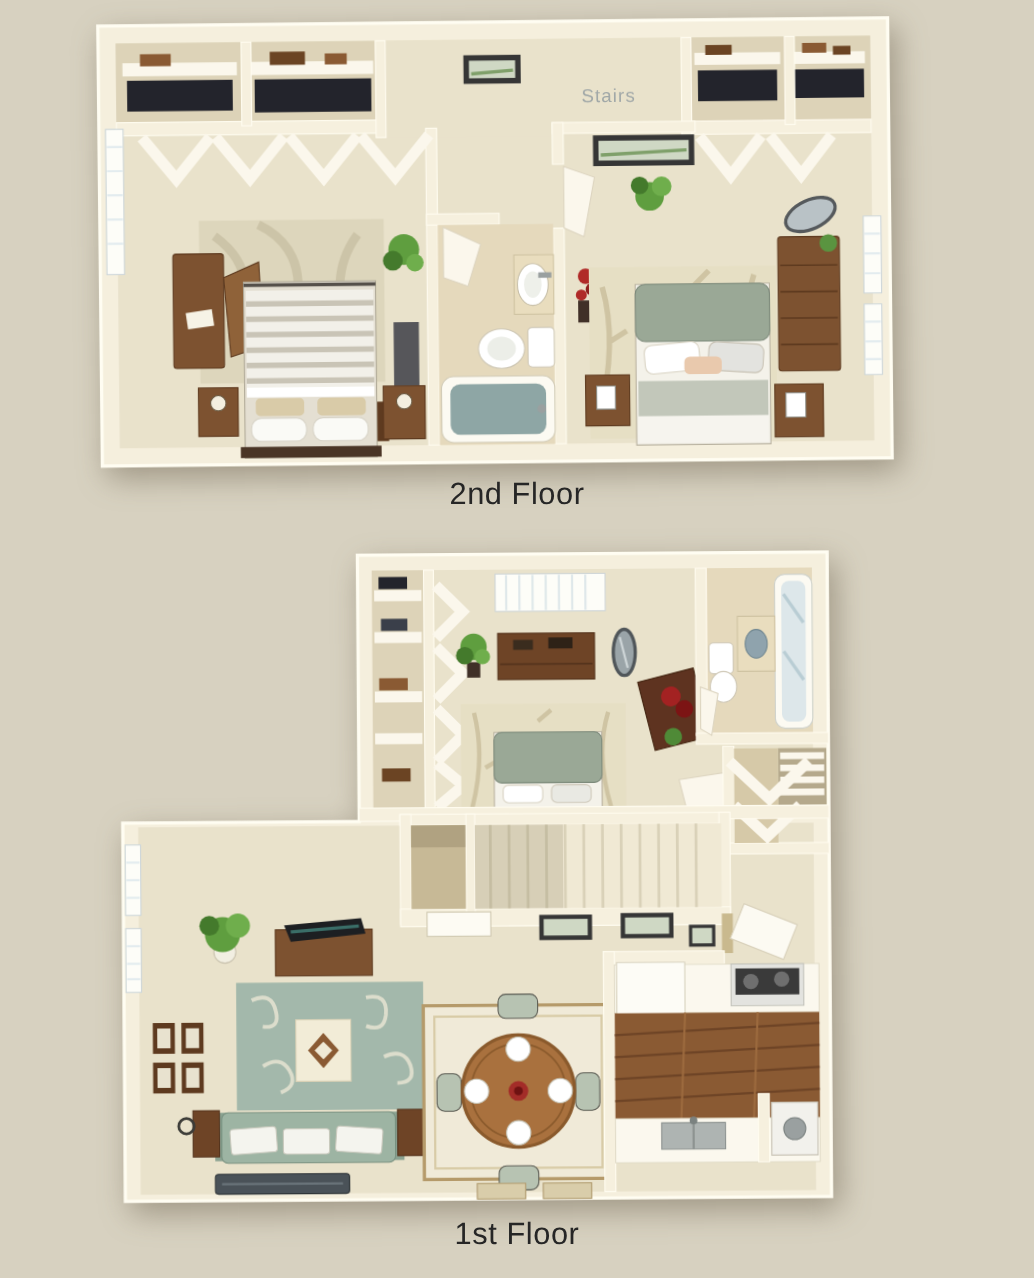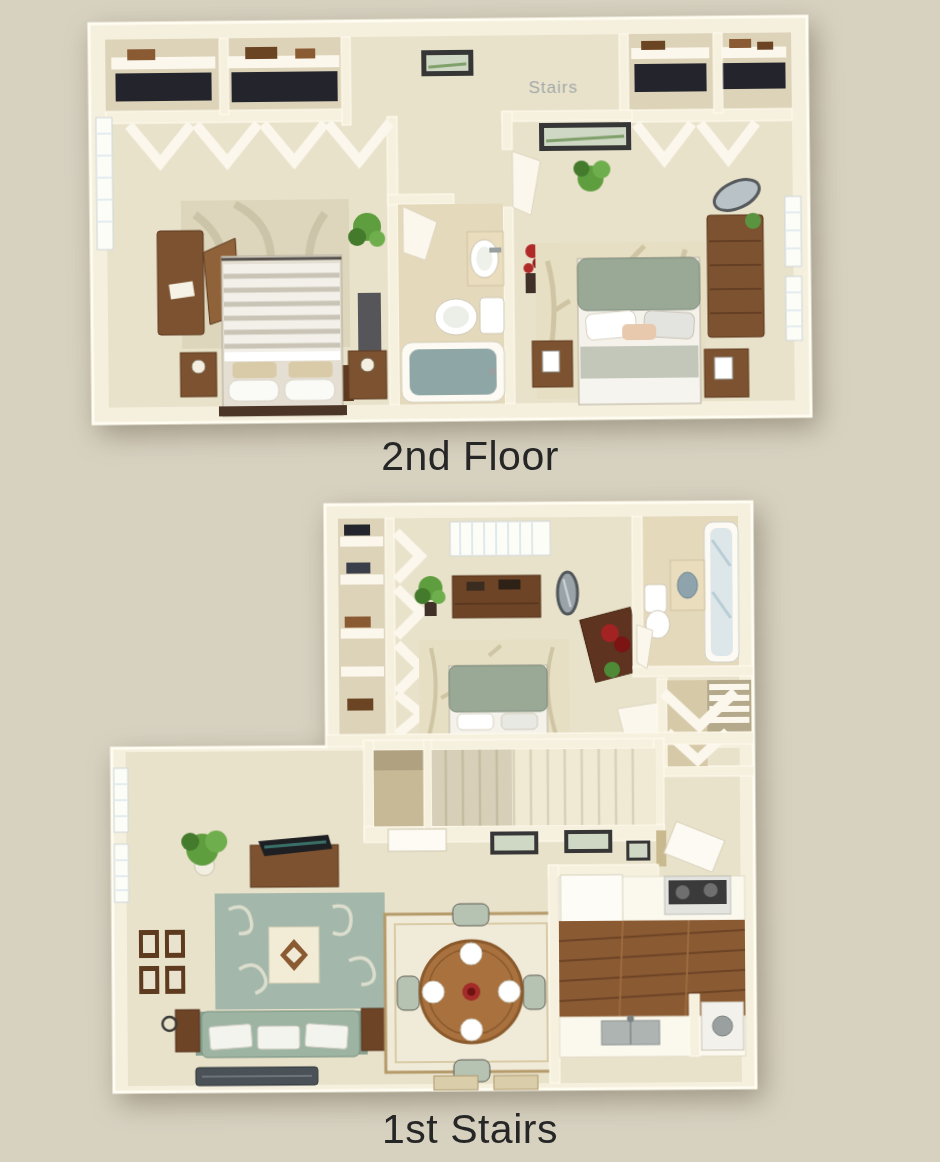--- a/index.html
+++ b/index.html
@@ -9,7 +9,7 @@
   #floor2{left:85px;top:12px;transform:rotate(-0.6deg);}
   #floor1{left:102px;top:498px;transform:rotate(-0.4deg);}
   .floor-label{position:absolute;left:0;width:940px;text-align:center;
-       color:#262626;font-size:41px;letter-spacing:.5px;}
+       color:#262626;font-size:28px;letter-spacing:.5px;}
   #label2{top:433px;}
   #label1{top:1106px;}
   .stairs-text{font-family:"Liberation Sans",sans-serif;font-size:17px;fill:#8e999f;opacity:.8;letter-spacing:1px;}

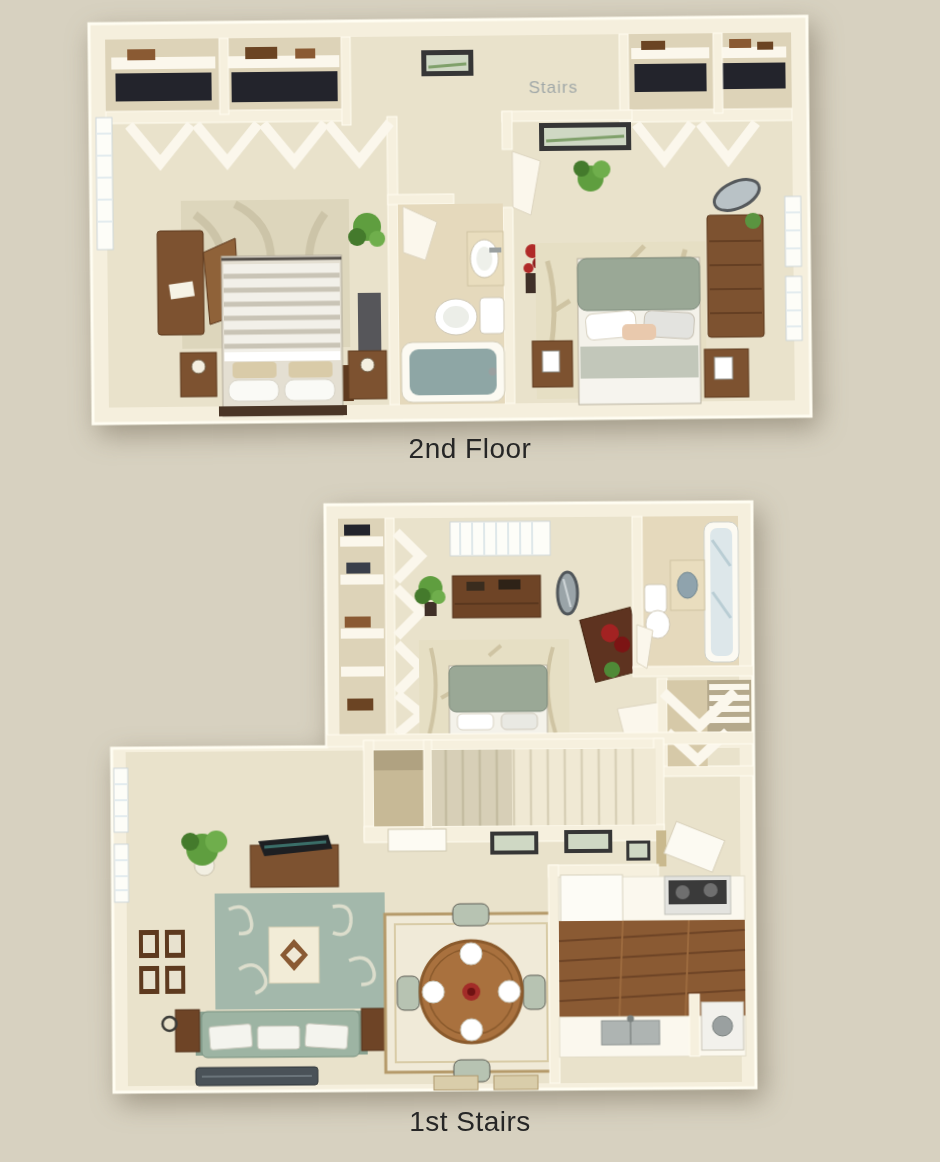--- a/index.html
+++ b/index.html
@@ -490,6 +490,6 @@
 </div>
 
 <div class="floor-label" id="label2">2nd Floor</div>
-<div class="floor-label" id="label1">1st Stairs</div>
+<div class="floor-label" id="label1">1st Floor</div>
 
 </body></html>

